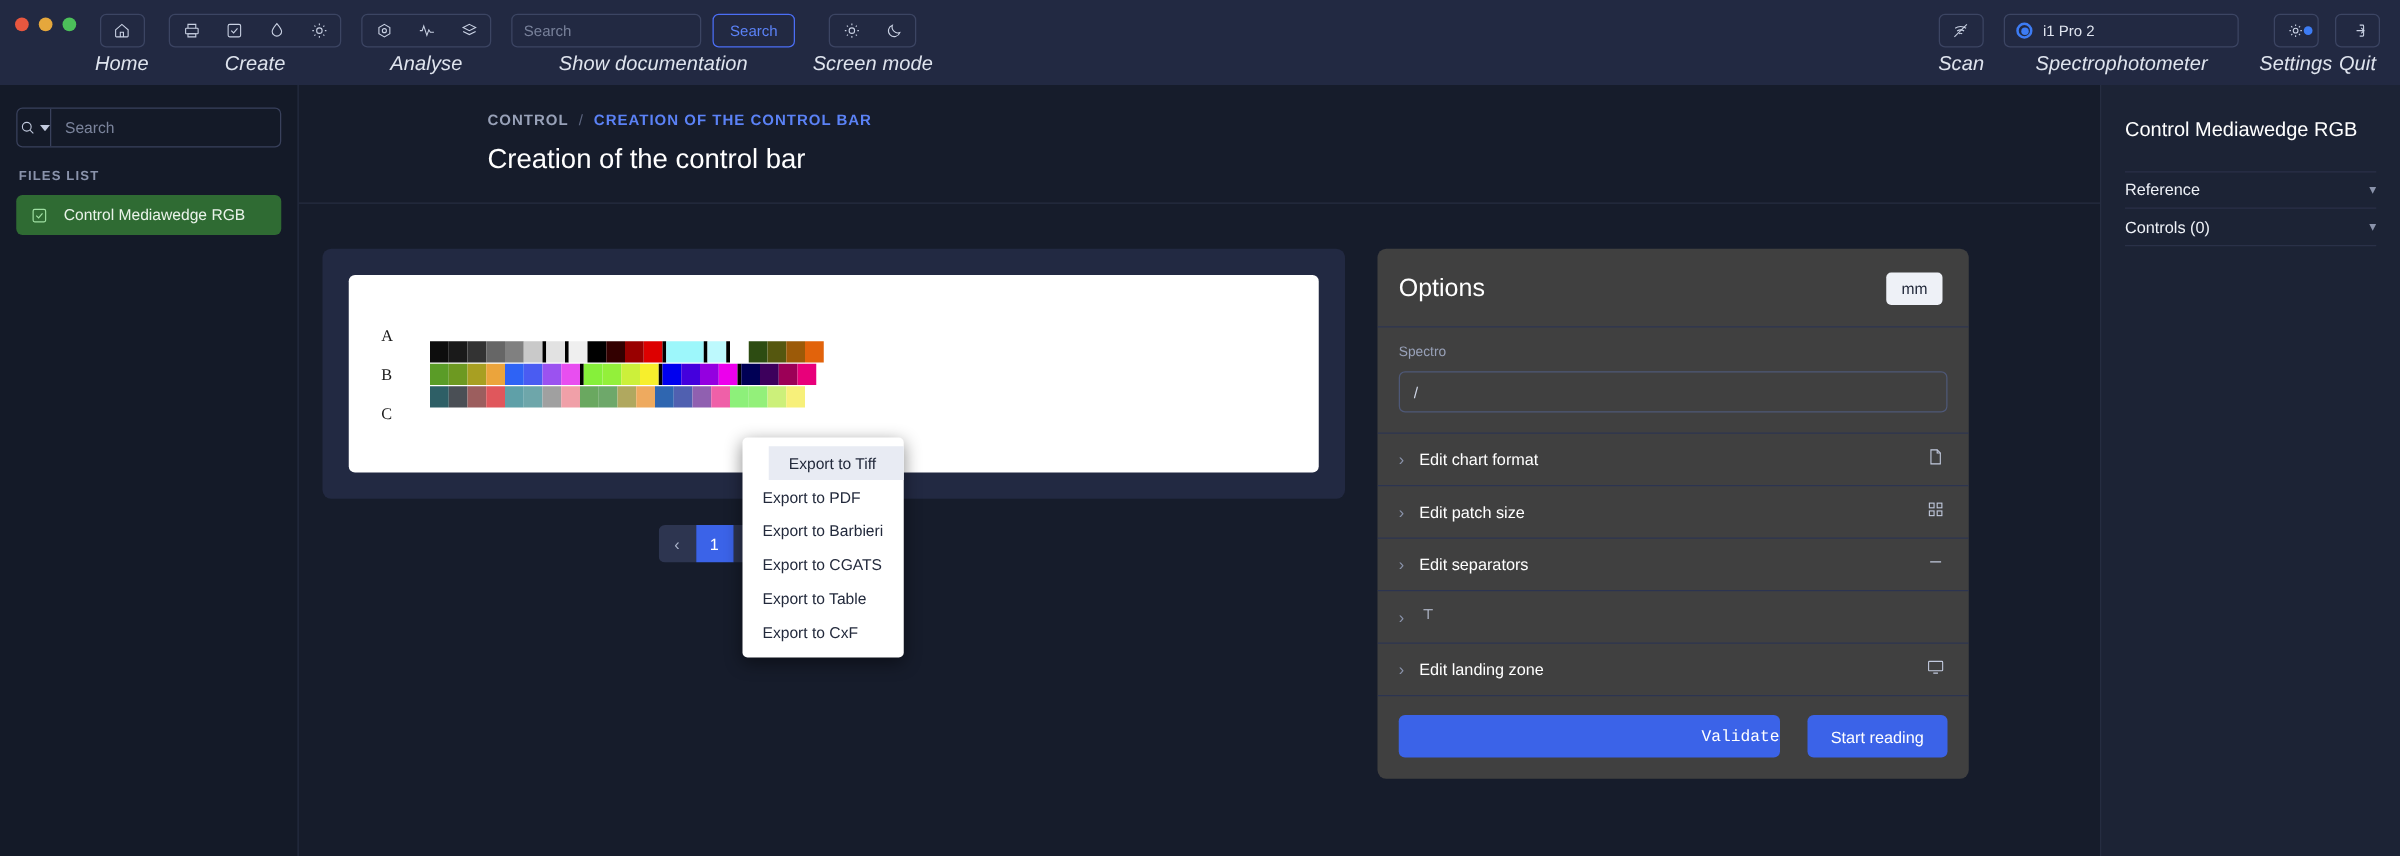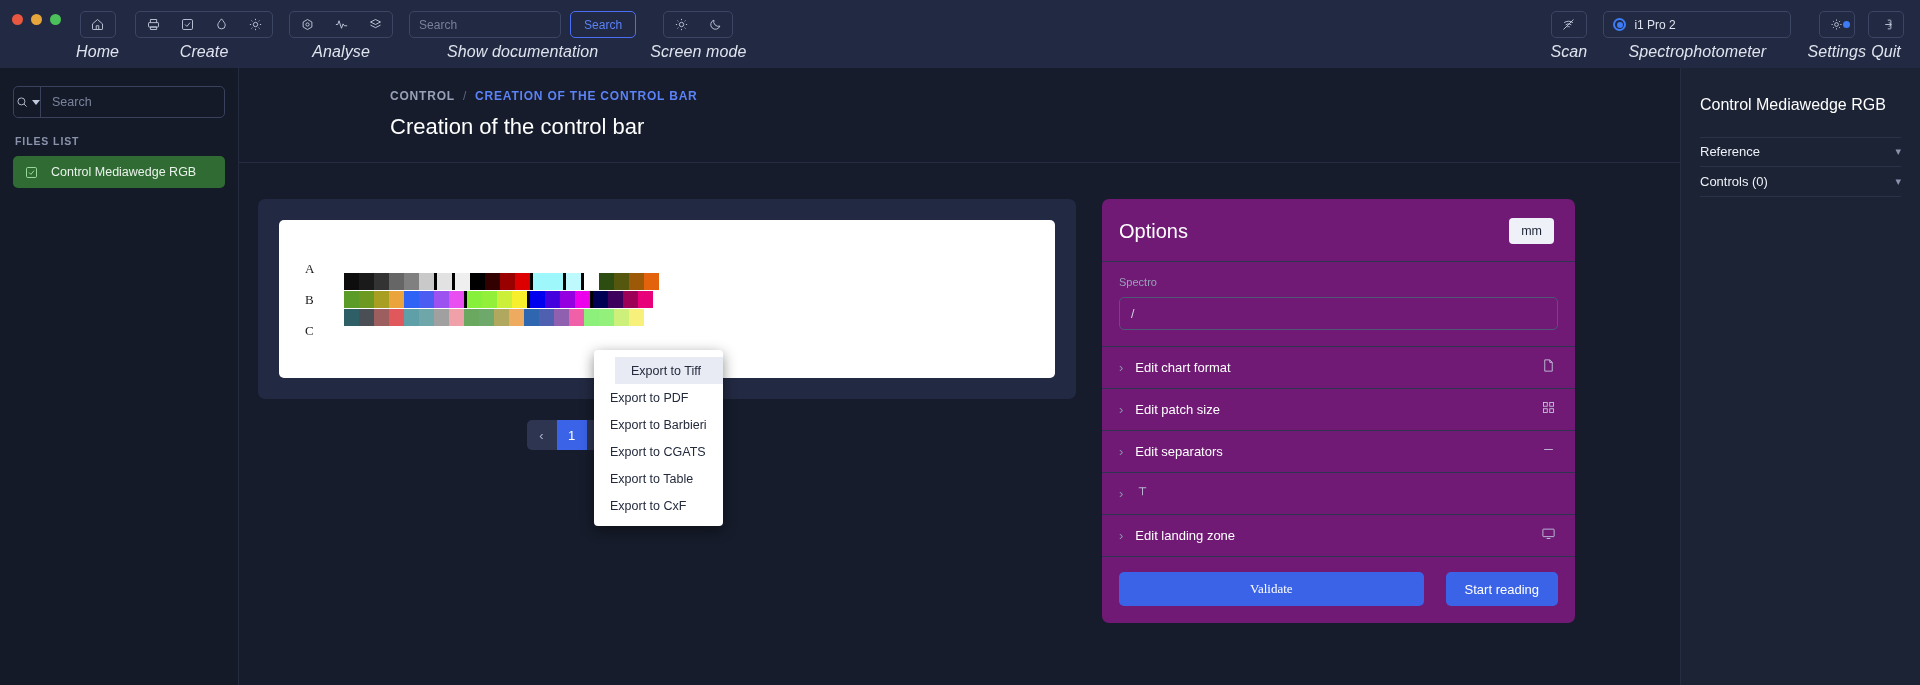--- a/index.html
+++ b/index.html
@@ -166,7 +166,7 @@
   
   .options {
     margin-left: 26px; width: 473px;
-    background: #701a75; border-radius: 7px; overflow: hidden;
+    background: #404040; border-radius: 7px; overflow: hidden;
   }
   .opt-head {
     display: flex; align-items: center; justify-content: space-between;

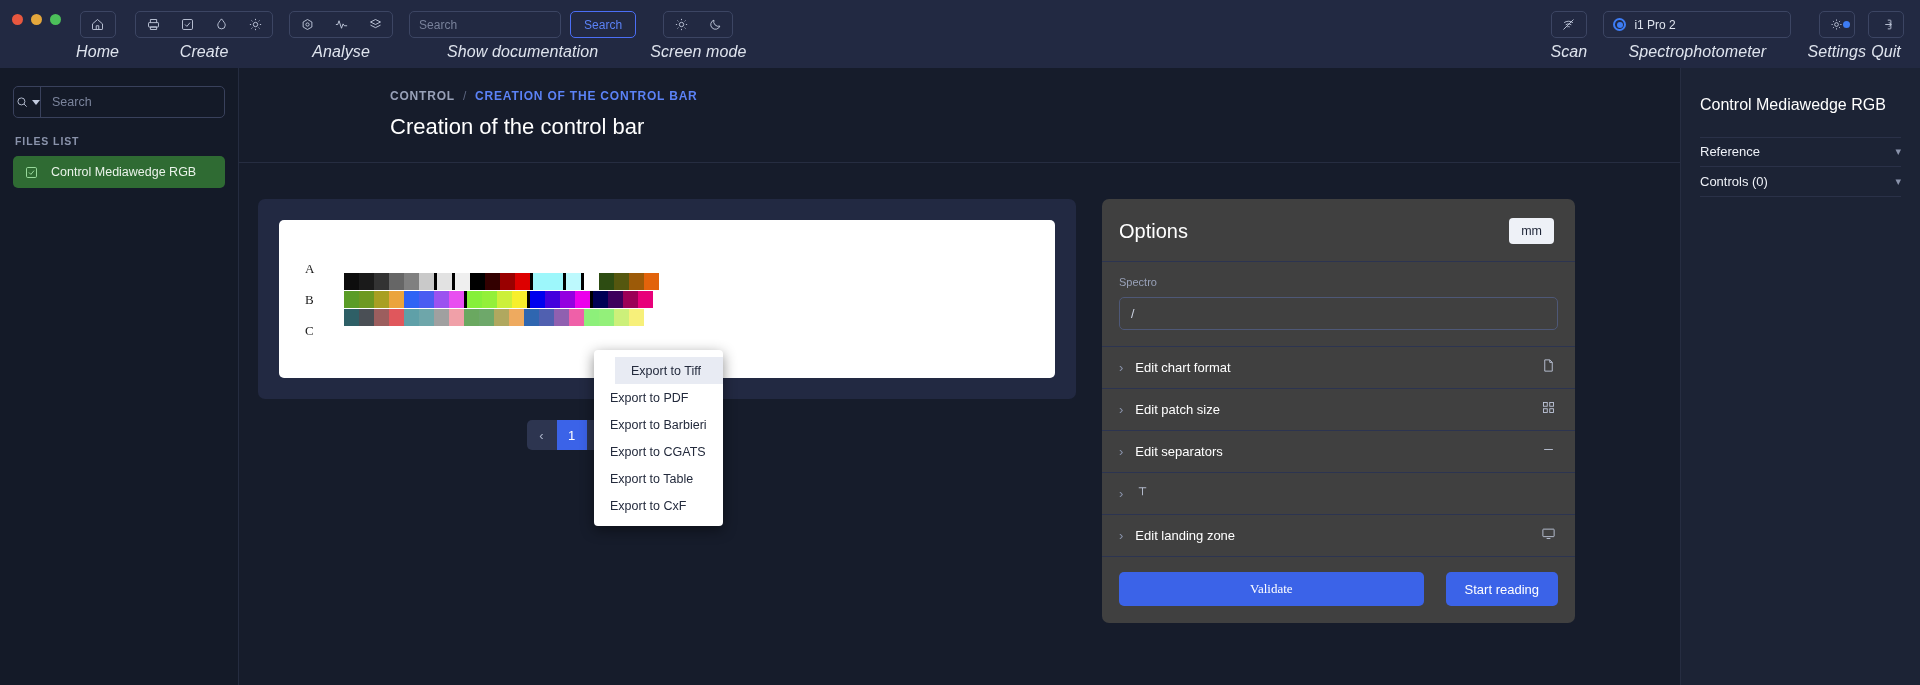--- a/index.html
+++ b/index.html
@@ -195,7 +195,7 @@
   .btn-row { border-top: 1px solid #2c3450; padding: 15px 17px 17px 17px; display: flex; gap: 22px; }
   .btn-validate {
     flex: 1; height: 34px; background: #3b63e8; color: #fff; border: 0; border-radius: 5px;
-    font-size: 13px; font-family: Liberation Serif, serif; cursor: pointer;
+    font-size: 13px; font-family: Liberation Mono, monospace; cursor: pointer; text-align: right;
   }
   .btn-start {
     height: 34px; background: #3b63e8; color: #fff; border: 0; border-radius: 5px;

